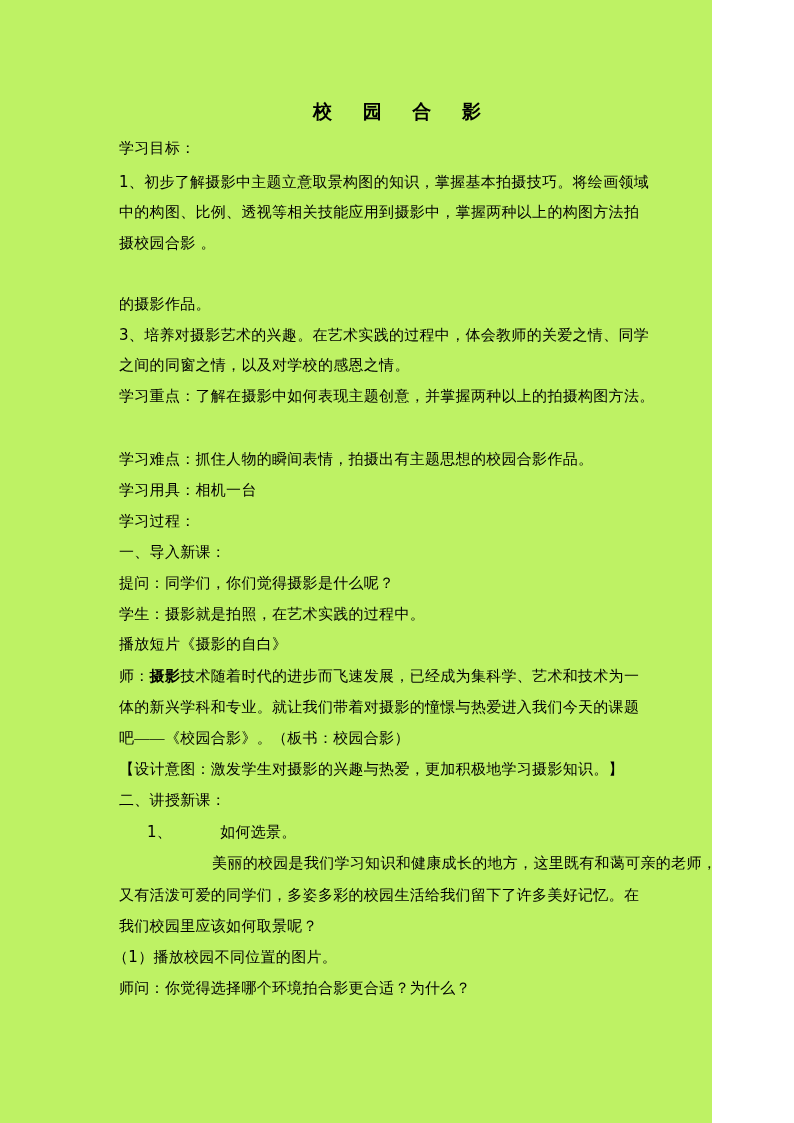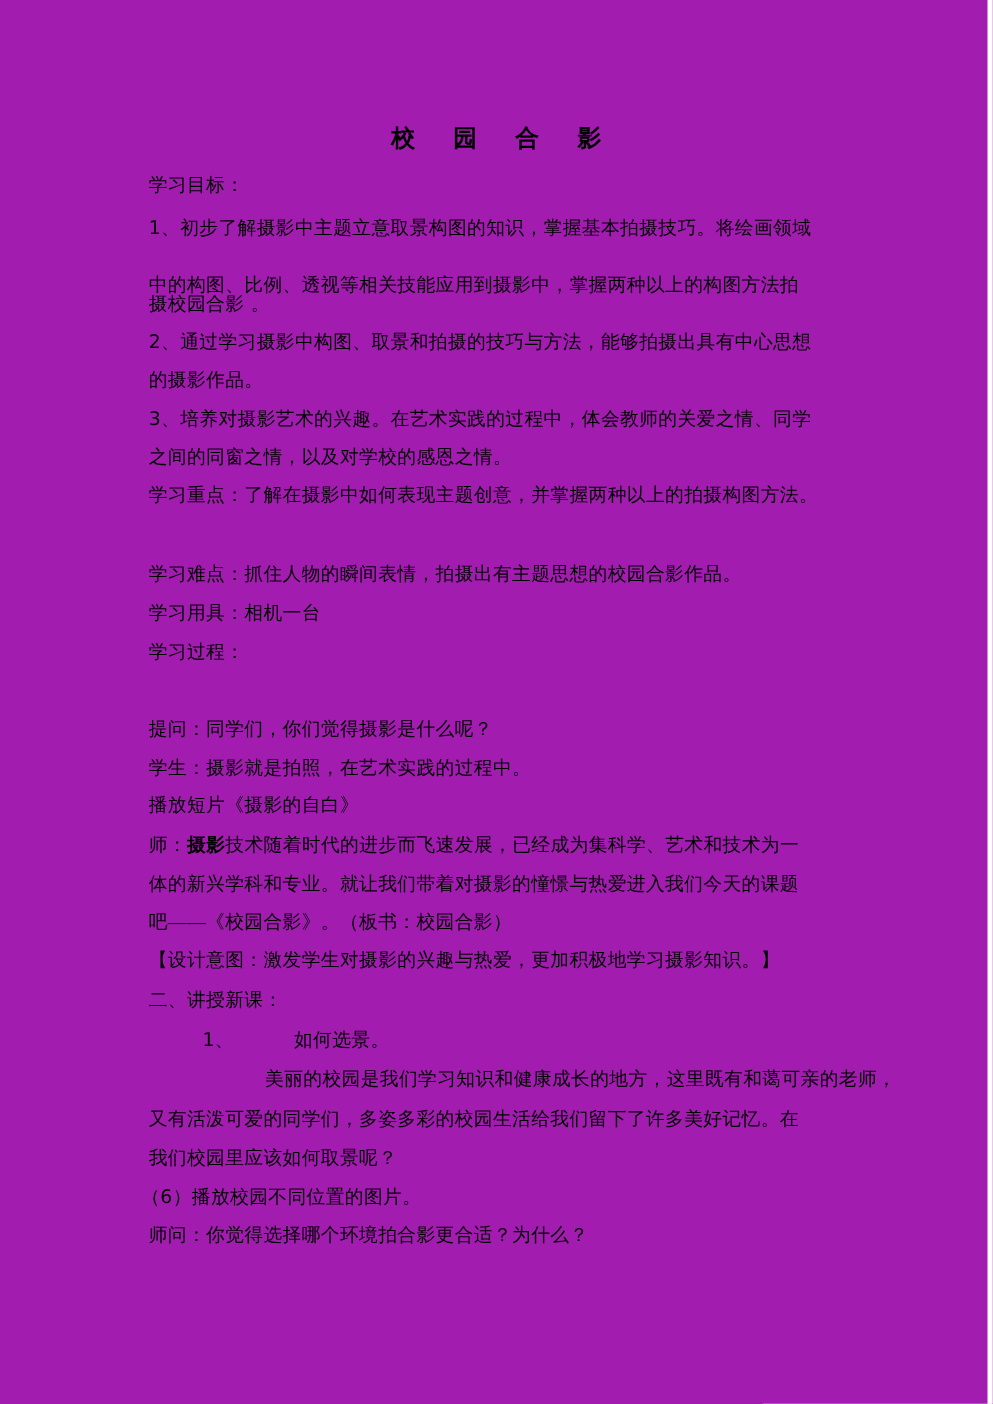--- a/index.html
+++ b/index.html
@@ -5,7 +5,7 @@
   html, body { margin: 0; padding: 0; background: #ffffff; }
   body { width: 794px; height: 1123px; position: relative; overflow: hidden;
          font-family: "DejaVu Sans", "Liberation Sans", sans-serif; color: #000; }
-  .page { position: absolute; left: 0; top: 0; width: 790px; height: 1123px; background: #a21caf; }
+  .page { position: absolute; left: 0; top: 0; width: 712px; height: 1123px; background: #bef264; }
   .title { position: absolute; top: 98px; left: 0; width: 794px; text-align: center;
            font-family: "DejaVu Serif", "Liberation Serif", serif; font-weight: bold;
            font-size: 19px; letter-spacing: 12px; line-height: 26px; text-indent: 12px; }

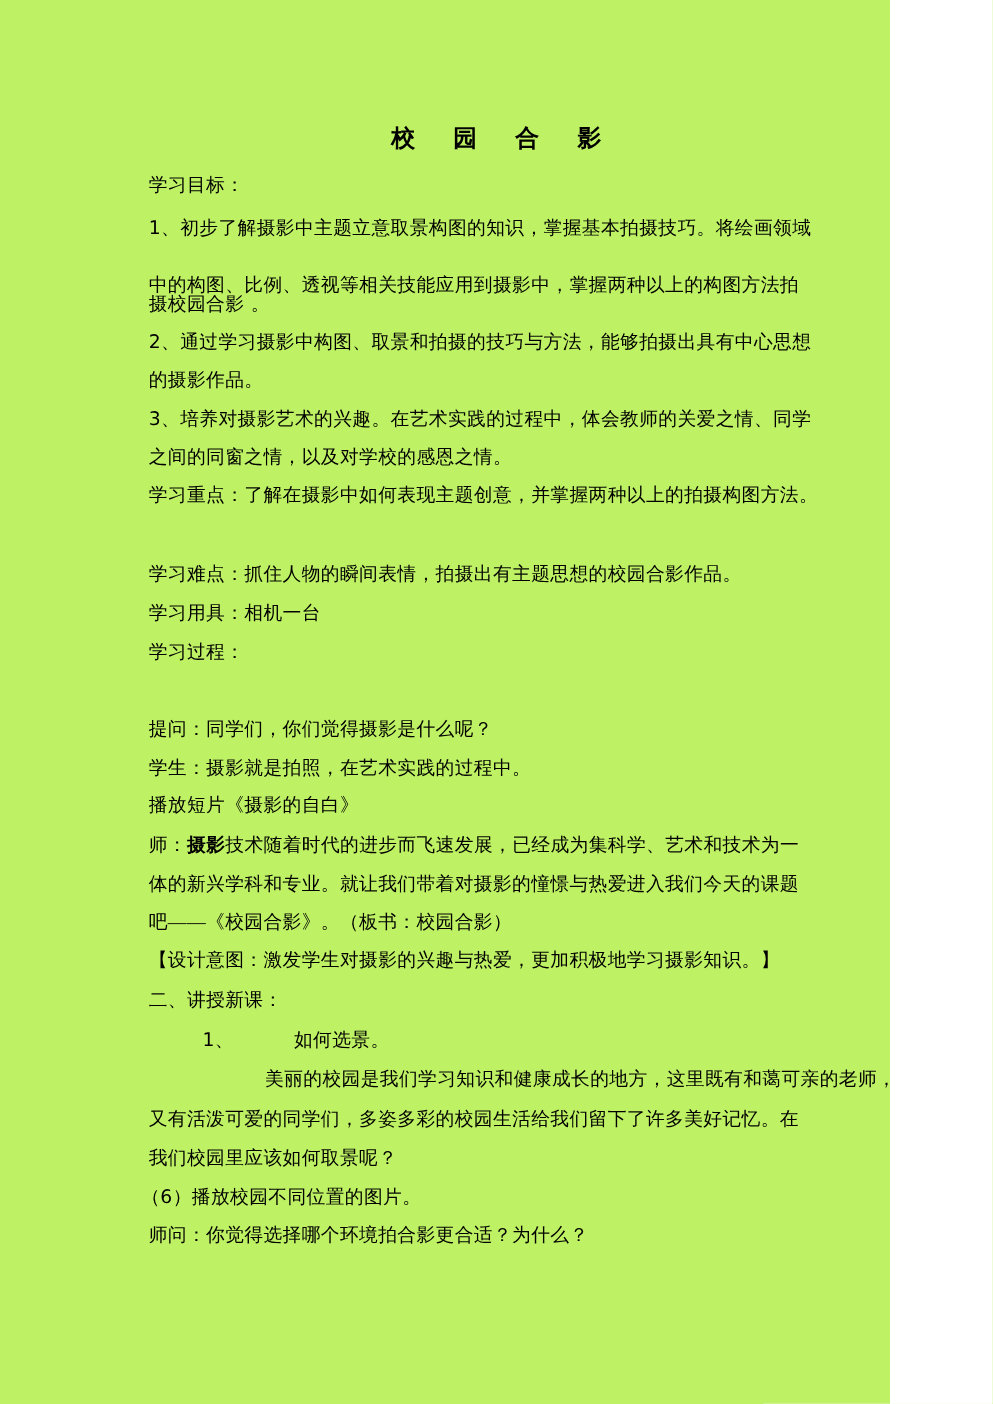--- a/index.html
+++ b/index.html
@@ -26,7 +26,7 @@
 
   <div class="line" style="top:138px">学习目标：</div>
   <div class="line" style="top:172px">1、初步了解摄影中主题立意取景构图的知识，掌握基本拍摄技巧。将绘画领域</div>
-  <div class="line" style="top:218px">中的构图、比例、透视等相关技能应用到摄影中，掌握两种以上的构图方法拍</div>
+  <div class="line" style="top:202px">中的构图、比例、透视等相关技能应用到摄影中，掌握两种以上的构图方法拍</div>
   <div class="line" style="top:233px">摄校园合影 。</div>
   <div class="line" style="top:263px">2、通过学习摄影中构图、取景和拍摄的技巧与方法，能够拍摄出具有中心思想</div>
   <div class="line" style="top:294px">的摄影作品。</div>

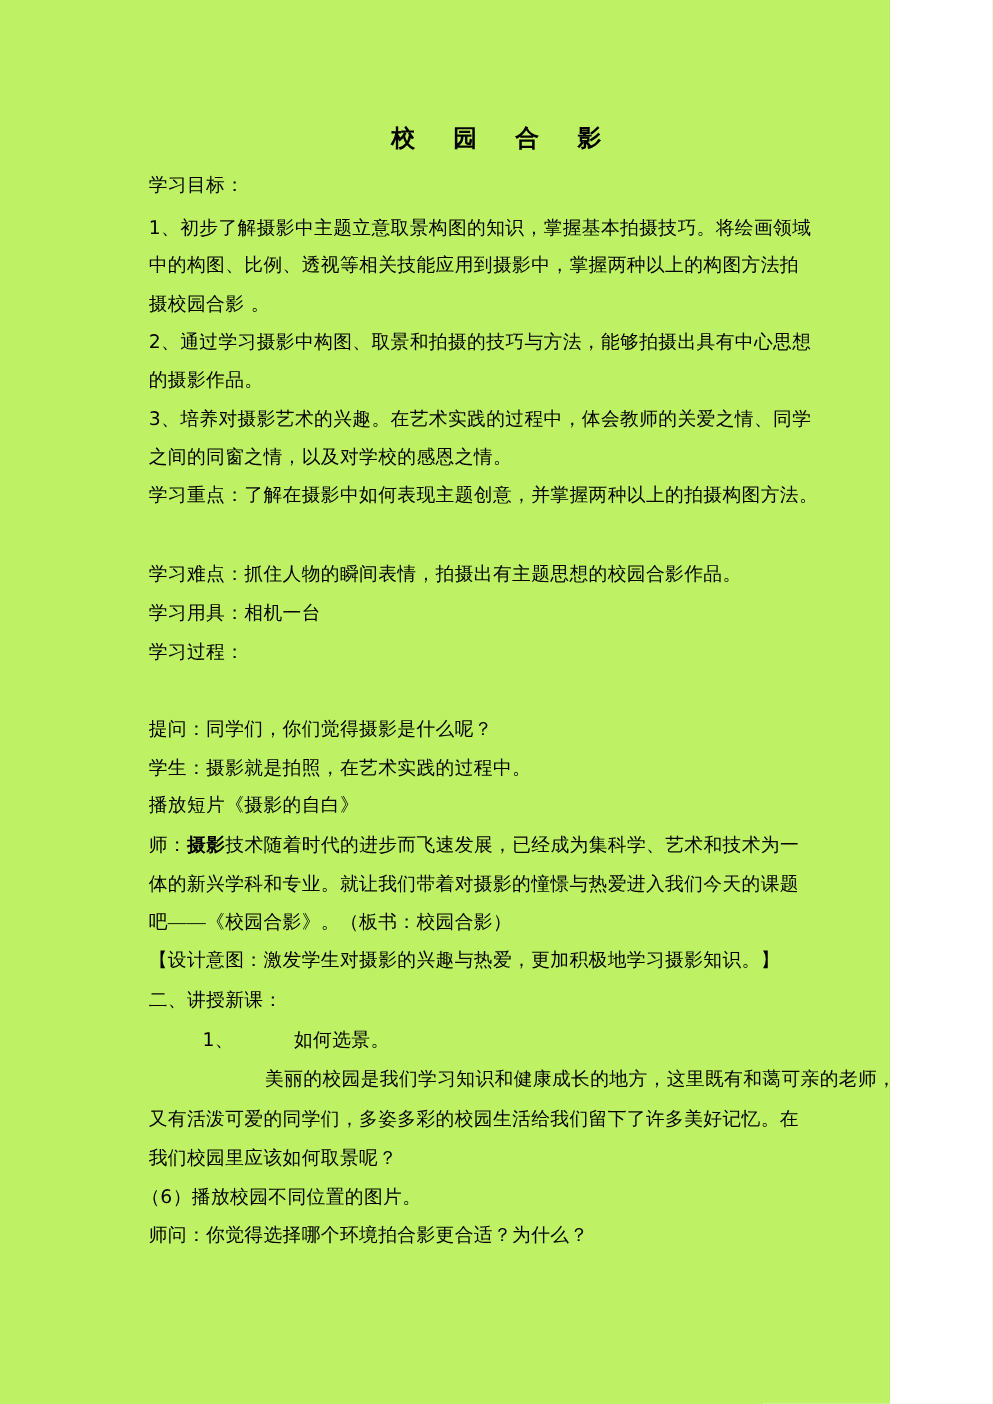--- a/index.html
+++ b/index.html
@@ -28,7 +28,6 @@
   <div class="line" style="top:172px">1、初步了解摄影中主题立意取景构图的知识，掌握基本拍摄技巧。将绘画领域</div>
   <div class="line" style="top:202px">中的构图、比例、透视等相关技能应用到摄影中，掌握两种以上的构图方法拍</div>
   <div class="line" style="top:233px">摄校园合影 。</div>
-  <div class="line" style="top:263px">2、通过学习摄影中构图、取景和拍摄的技巧与方法，能够拍摄出具有中心思想</div>
   <div class="line" style="top:294px">的摄影作品。</div>
   <div class="line" style="top:325px">3、培养对摄影艺术的兴趣。在艺术实践的过程中，体会教师的关爱之情、同学</div>
   <div class="line" style="top:355px">之间的同窗之情，以及对学校的感恩之情。</div>

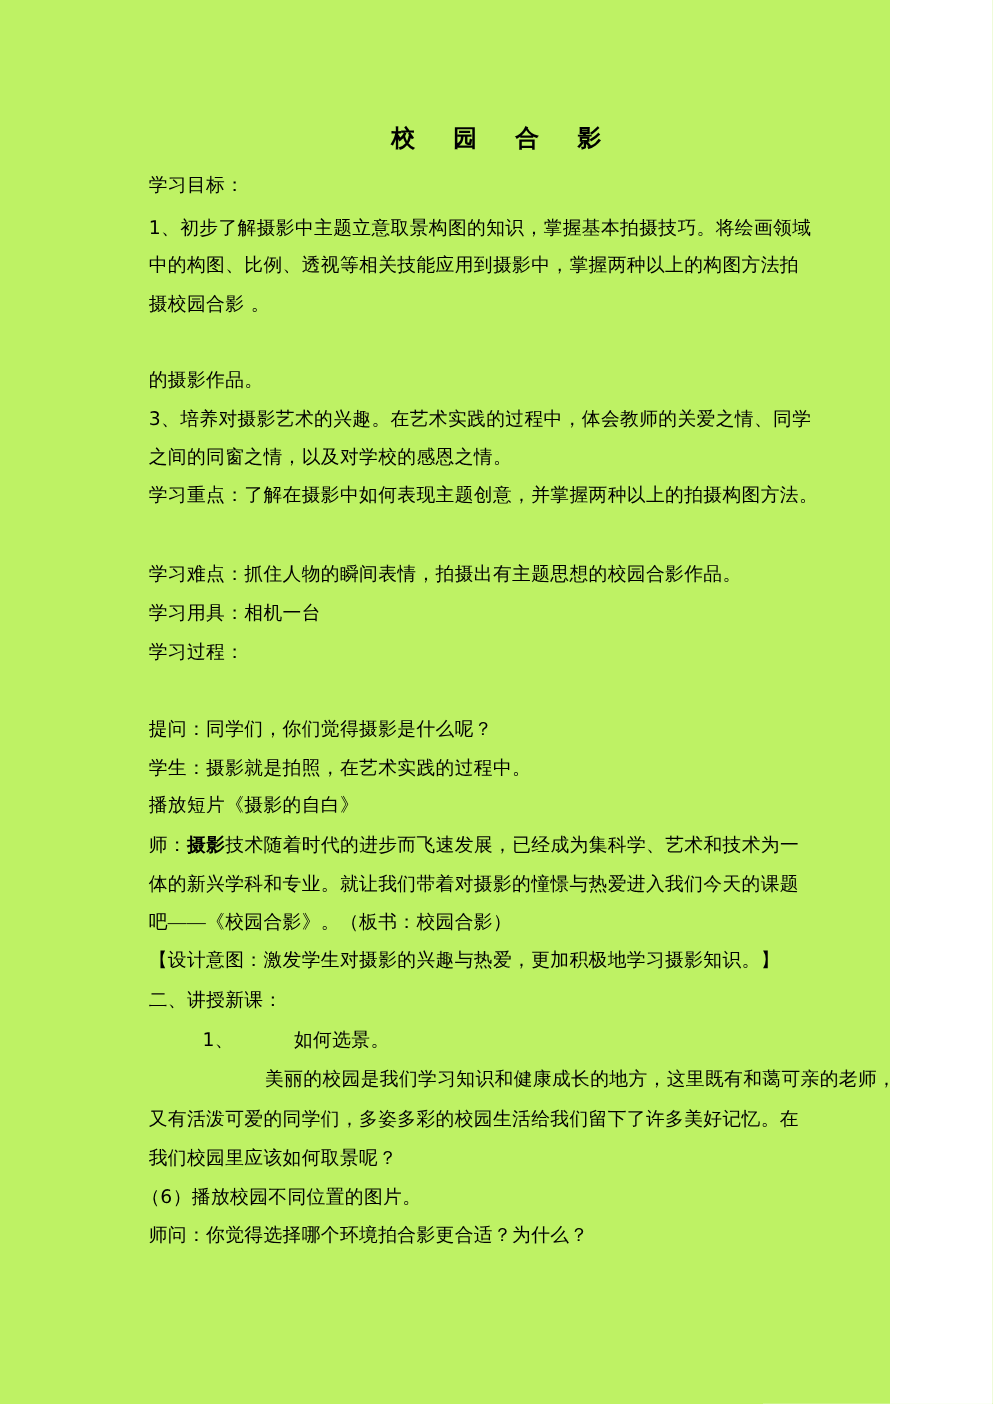--- a/index.html
+++ b/index.html
@@ -36,6 +36,7 @@
   <div class="line" style="top:449px">学习难点：抓住人物的瞬间表情，拍摄出有主题思想的校园合影作品。</div>
   <div class="line" style="top:480px">学习用具：相机一台</div>
   <div class="line" style="top:511px">学习过程：</div>
+  <div class="line" style="top:542px">一、导入新课：</div>
   <div class="line" style="top:573px">提问：同学们，你们觉得摄影是什么呢？</div>
   <div class="line" style="top:604px">学生：摄影就是拍照，在艺术实践的过程中。</div>
   <div class="line" style="top:634px">播放短片《摄影的自白》</div>

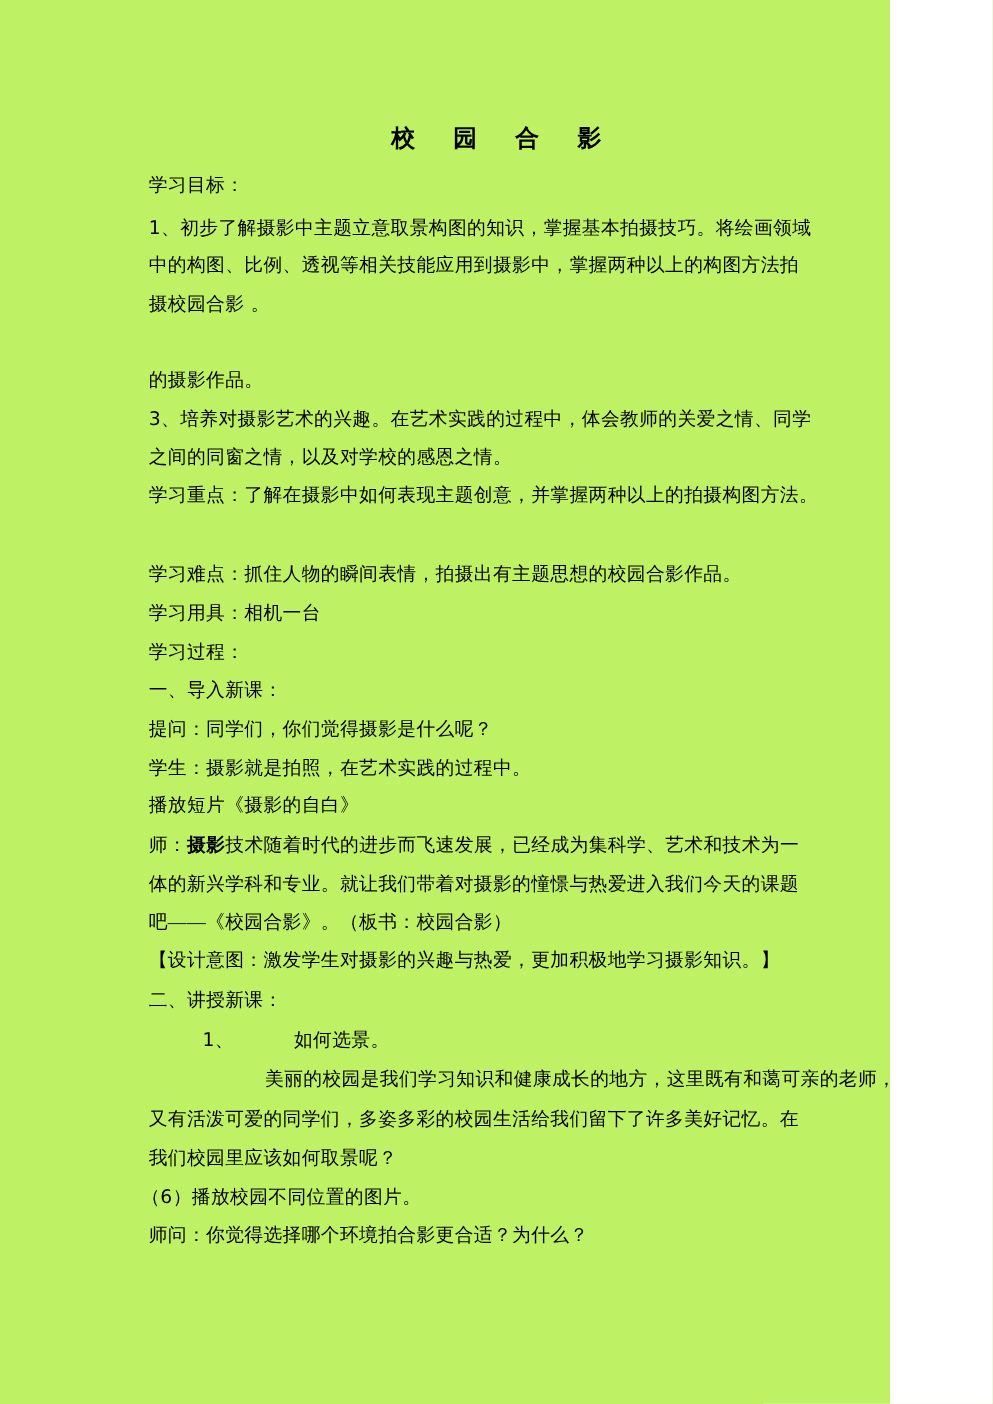--- a/index.html
+++ b/index.html
@@ -13,7 +13,7 @@
           white-space: nowrap; letter-spacing: 0.3px; }
   .serif { font-family: Liberation Serif, serif; }
   .bold { font-weight: bold; margin-top: 48px; }
-  .indent1 { left: 162px; }
+  .indent1 { left: 147px; }
   .indent2 { left: 152px; text-align: right; }
   .gap { display: inline-block; width: 48px; }
 </style>

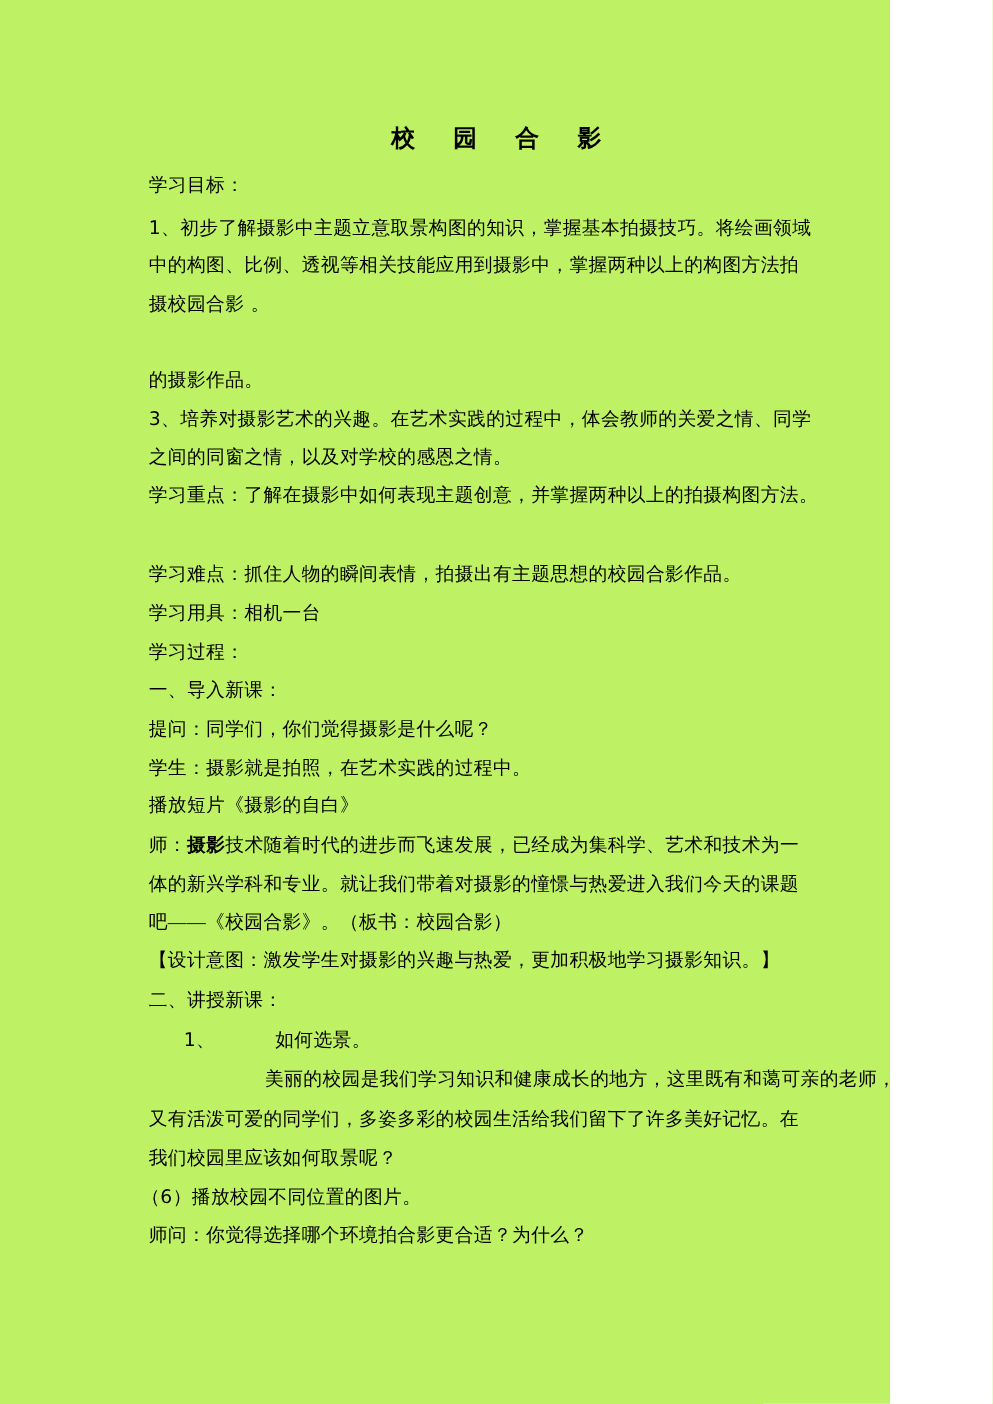--- a/index.html
+++ b/index.html
@@ -53,7 +53,7 @@
   <div class="line indent2" style="top:853px">美丽的校园是我们学习知识和健康成长的地方，这里既有和蔼可亲的老师，</div>
   <div class="line" style="top:885px">又有活泼可爱的同学们，多姿多彩的校园生活给我们留下了许多美好记忆。在</div>
   <div class="line" style="top:916px">我们校园里应该如何取景呢？</div>
-  <div class="line" style="top:947px; left:113px">（6）播放校园不同位置的图片。</div>
+  <div class="line" style="top:947px; left:113px">（1）播放校园不同位置的图片。</div>
   <div class="line" style="top:978px">师问：你觉得选择哪个环境拍合影更合适？为什么？</div>
 
 </div>

